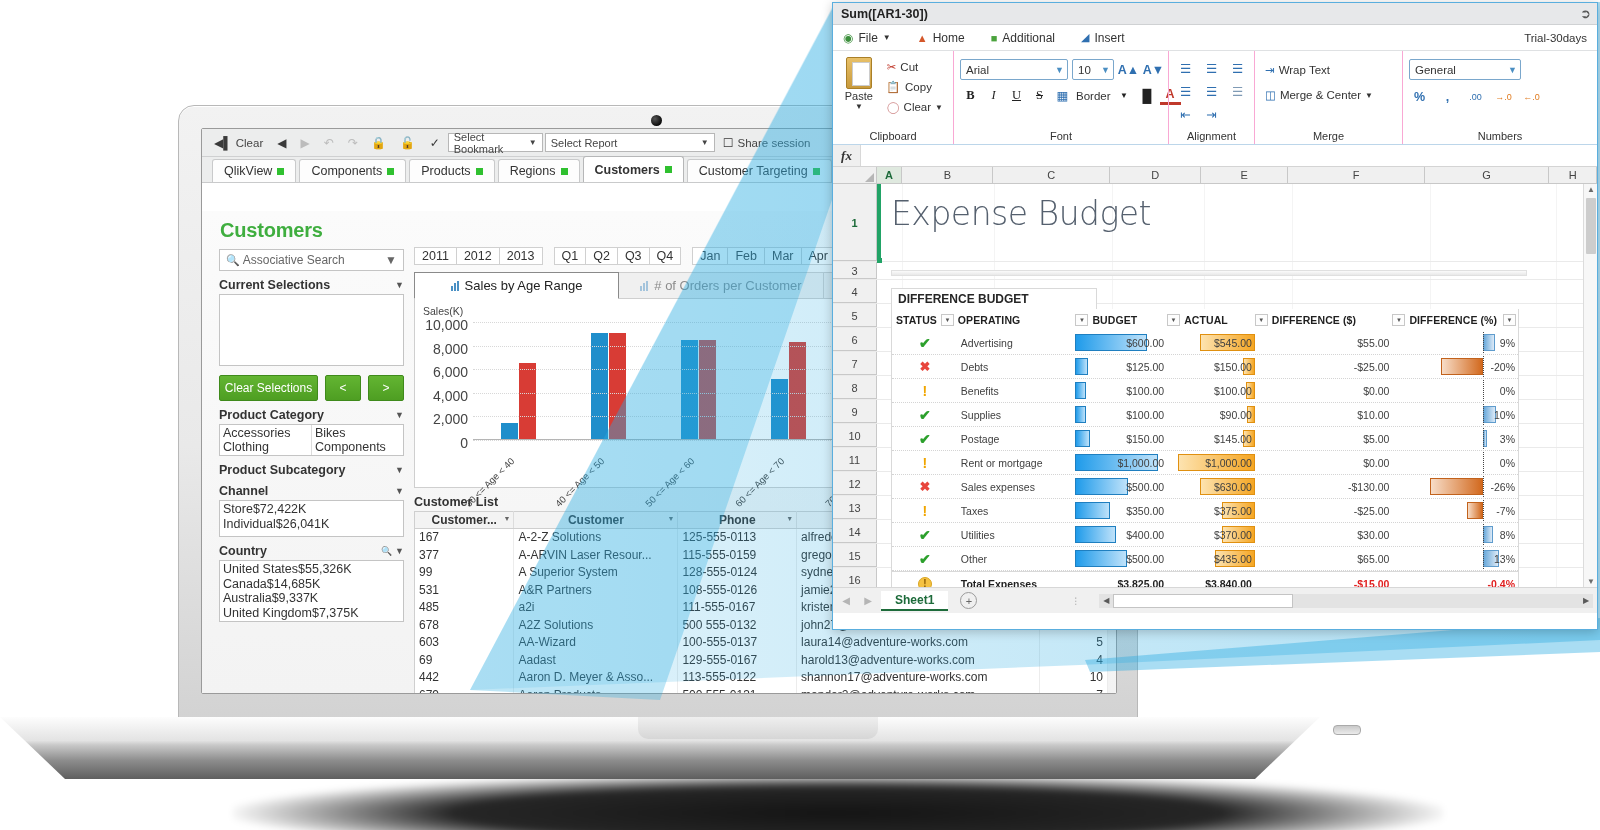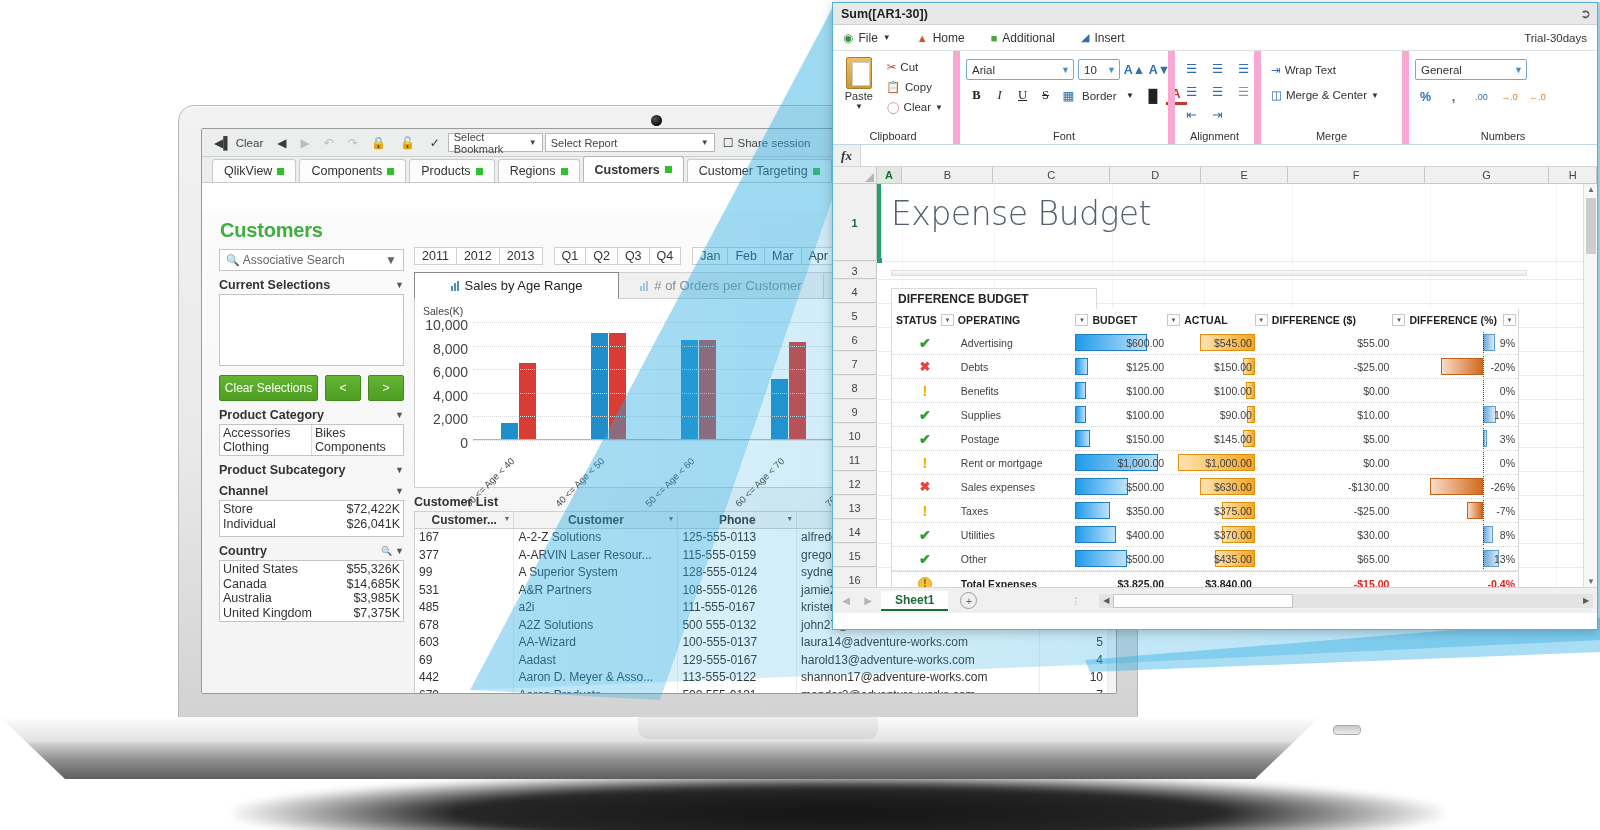--- a/index.html
+++ b/index.html
@@ -167,7 +167,7 @@
 
   .ss-ribbon { height:94px; background:#fff; display:flex; border-bottom:1px solid #bcd6ea; }
   .rg { display:flex; flex-direction:column; position:relative; padding:4px 6px 0; }
-  .rg + .rg { border-left:7px solid #f9a8d4; }
+  .rg + .rg { border-left:1px solid #f9a8d4; }
   .rg-label { position:absolute; bottom:2px; left:0; right:0; text-align:center;
     font-size:11px; color:#333; }
   .rg-body { display:flex; flex:1; align-items:flex-start; gap:4px; }

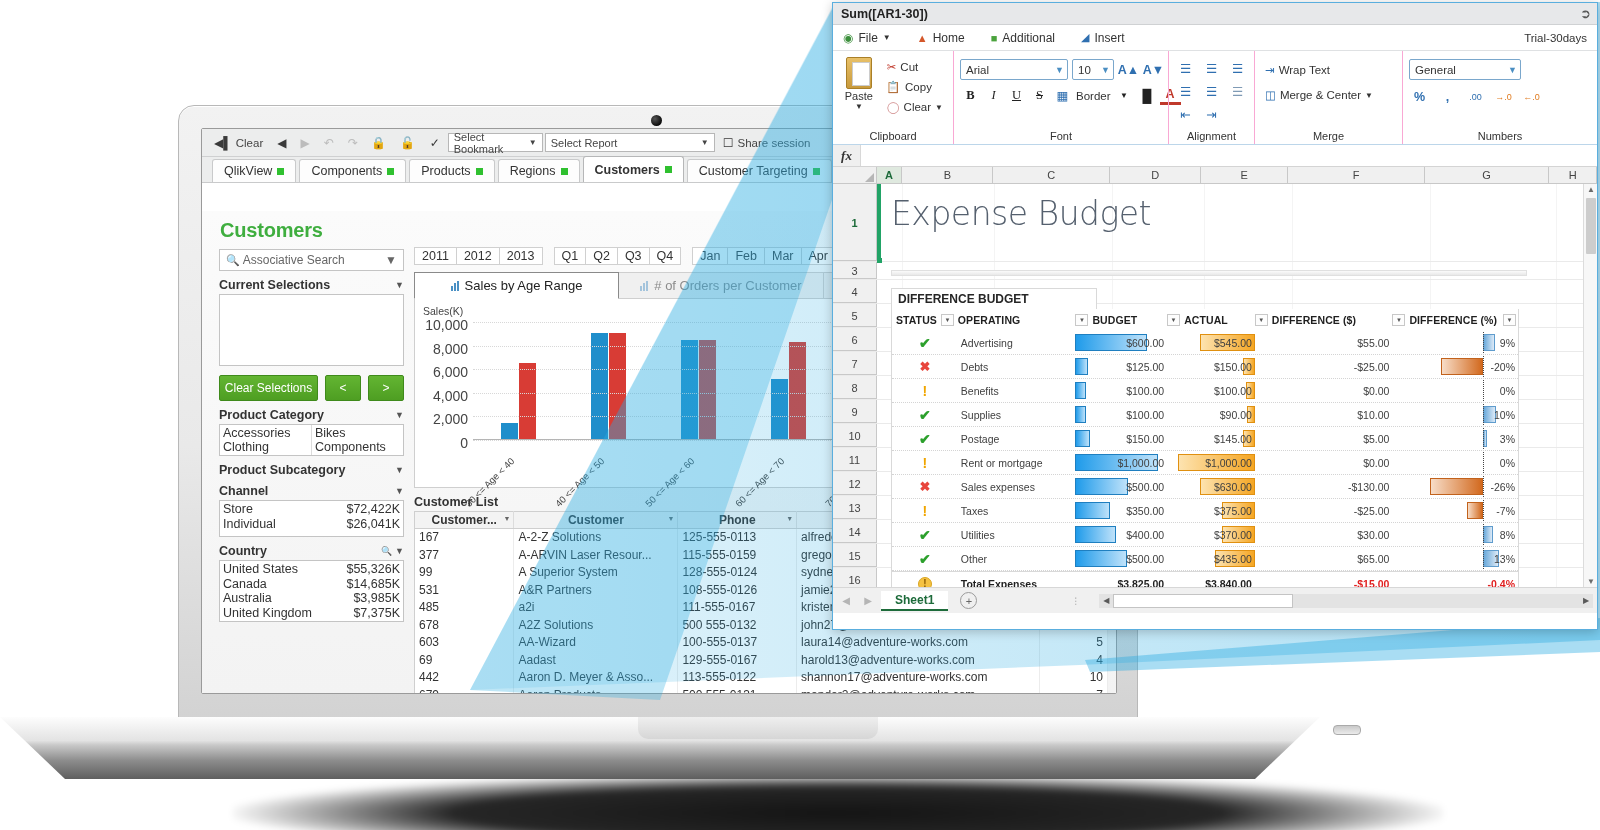--- a/index.html
+++ b/index.html
@@ -94,7 +94,7 @@
   .lb-2col { display:flex; }
   .lb-2col > div { flex:1; padding:1px 3px; }
   .lb-2col > div + div { border-left:1px solid #dcdcdc; }
-  .lb-row { display:flex; justify-content:space-between; padding:0 3px; line-height:14.5px; }
+  .lb-row { display:flex; justify-content:flex-start; padding:0 3px; line-height:14.5px; }
   .lb-scroll { position:relative; padding-right:13px; }
   .sbar { position:absolute; right:1px; top:1px; bottom:1px; width:11px;
     background:#f0f0f0; border-left:1px solid #dcdcdc; }

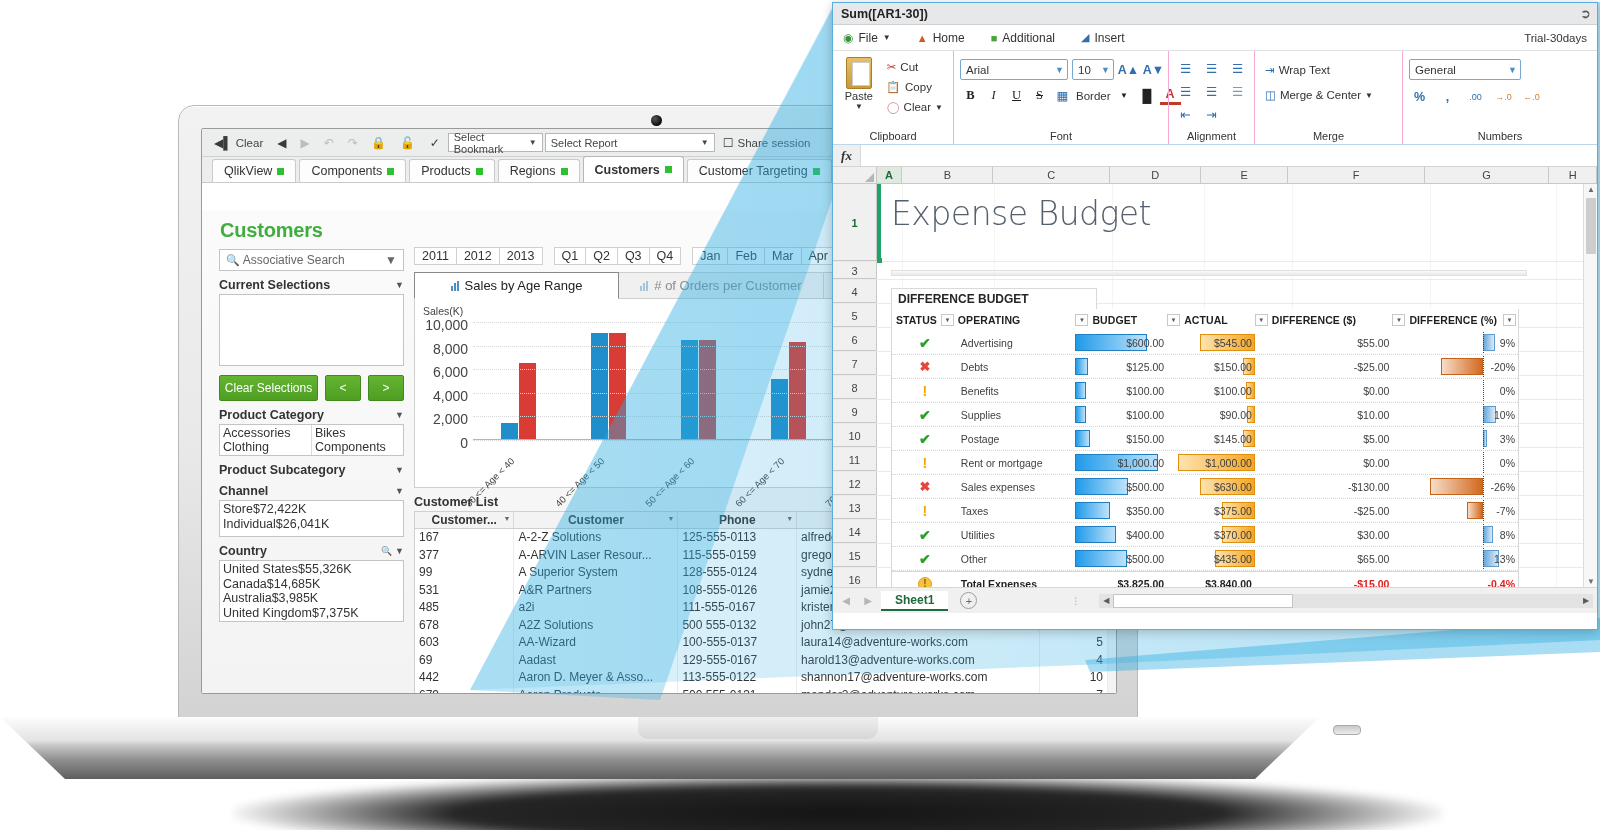--- a/index.html
+++ b/index.html
@@ -416,7 +416,7 @@
               </div>
               <div class="lb-row">
                 <span>Australia</span>
-                <span>$3,985K</span>
+                <span>$9,337K</span>
               </div>
               <div class="lb-row">
                 <span>United Kingdom</span>

